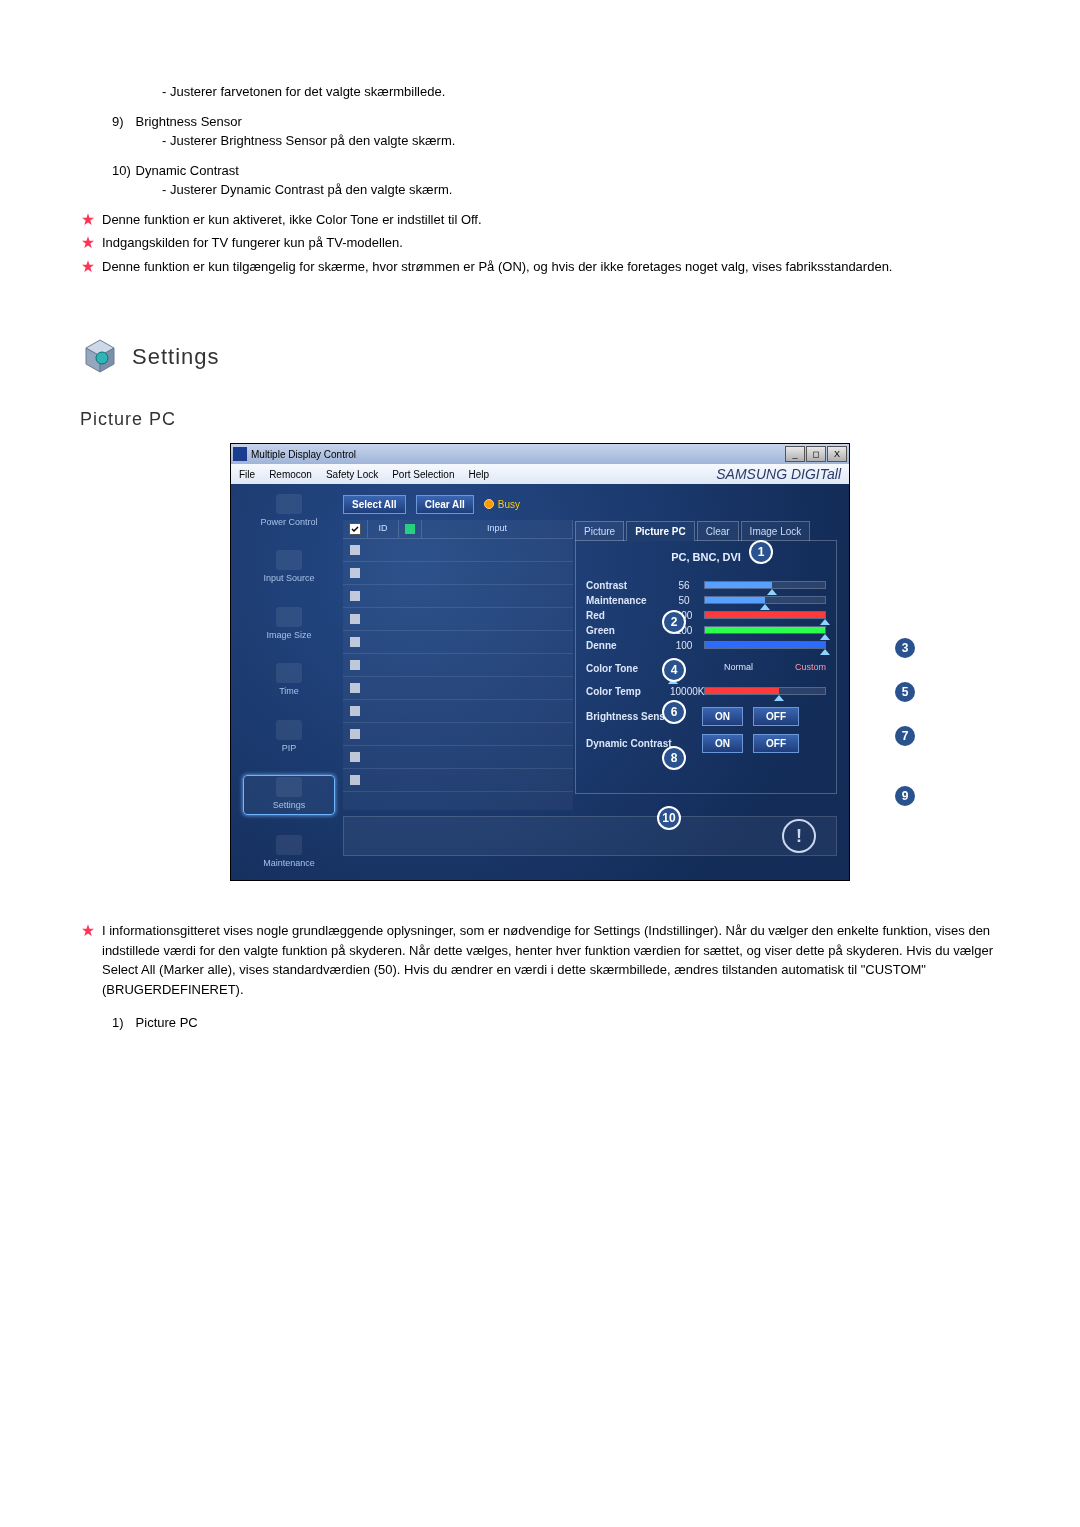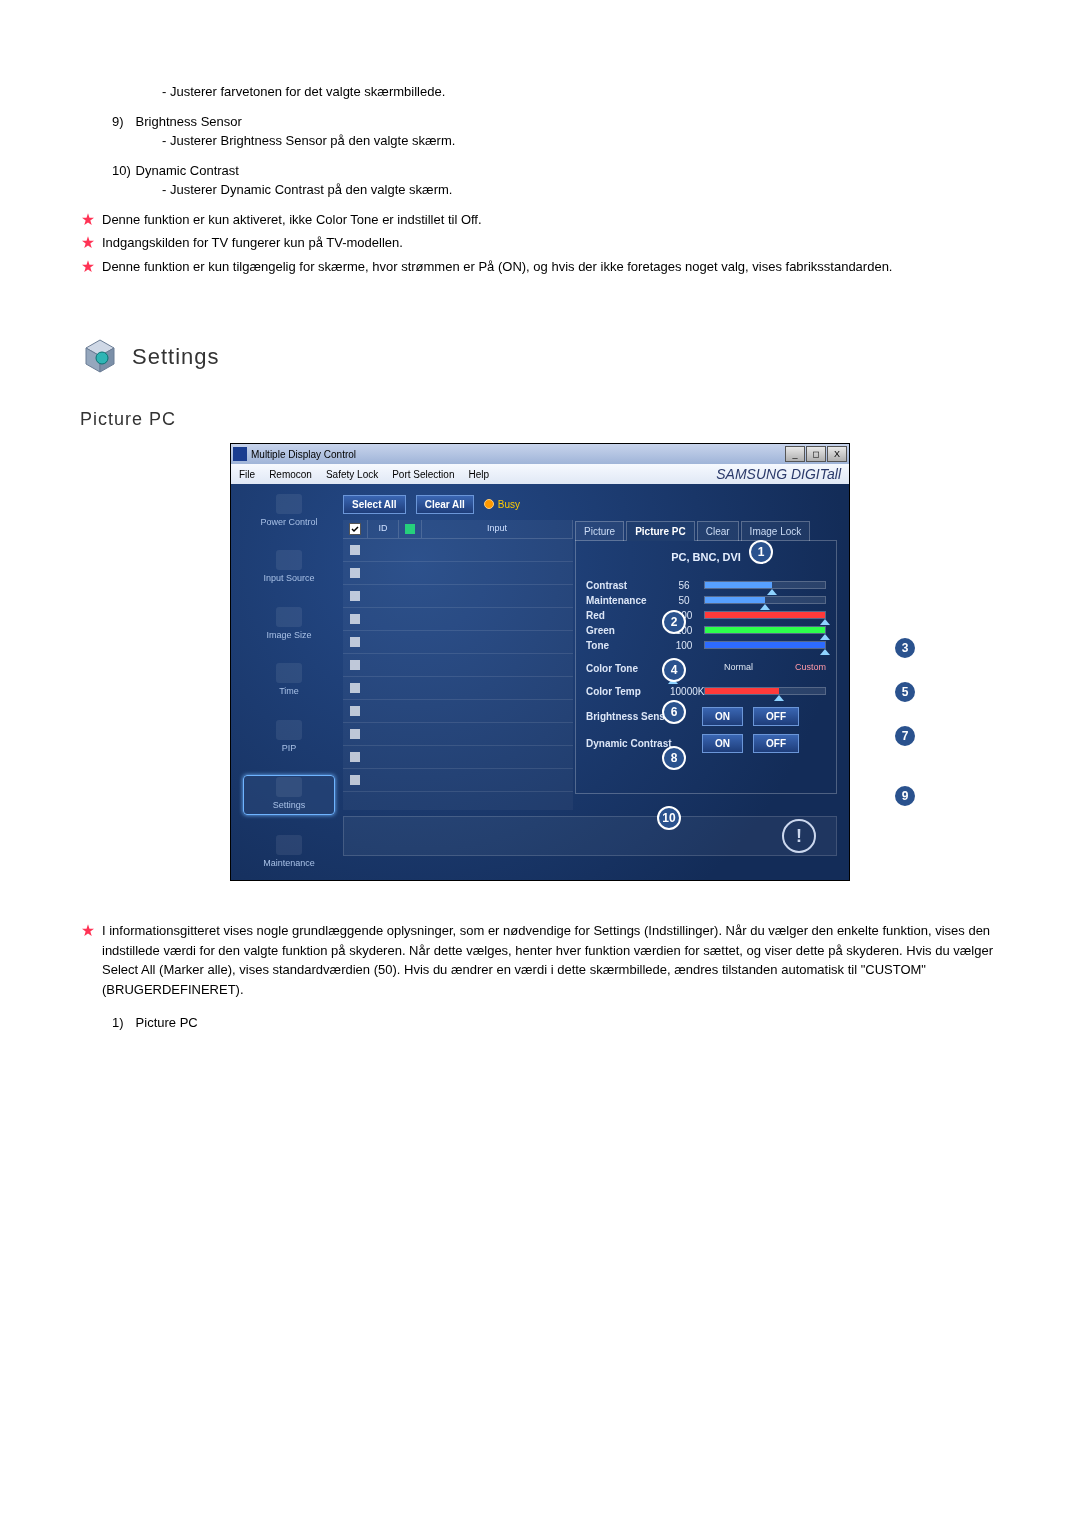--- a/index.html
+++ b/index.html
@@ -357,7 +357,7 @@
                     </div>
                   </div>
                   <div class="slider-row">
-                    <span class="slider-label">Tone</span>
+                    <span class="slider-label">Denne</span>
                     <span class="slider-val">100</span>
                     <div class="slider-track">
                       <div class="slider-fill" style="width:100%; background:#2d6bff;"></div>

